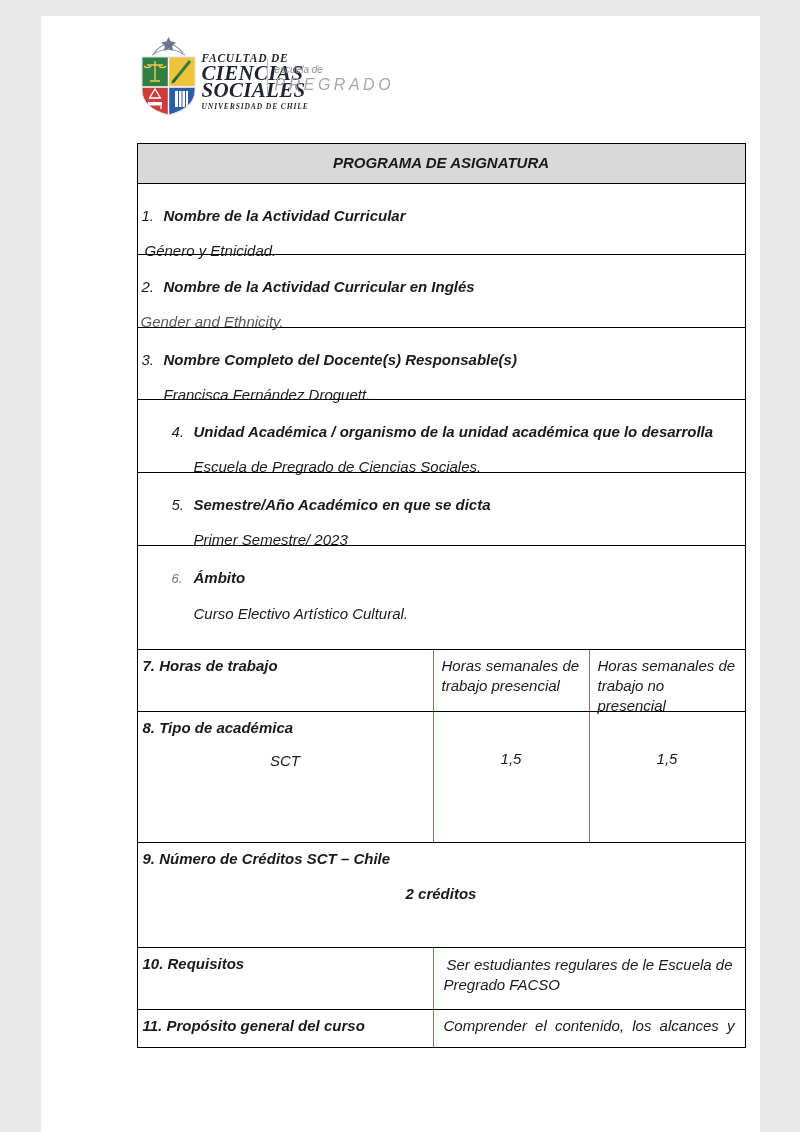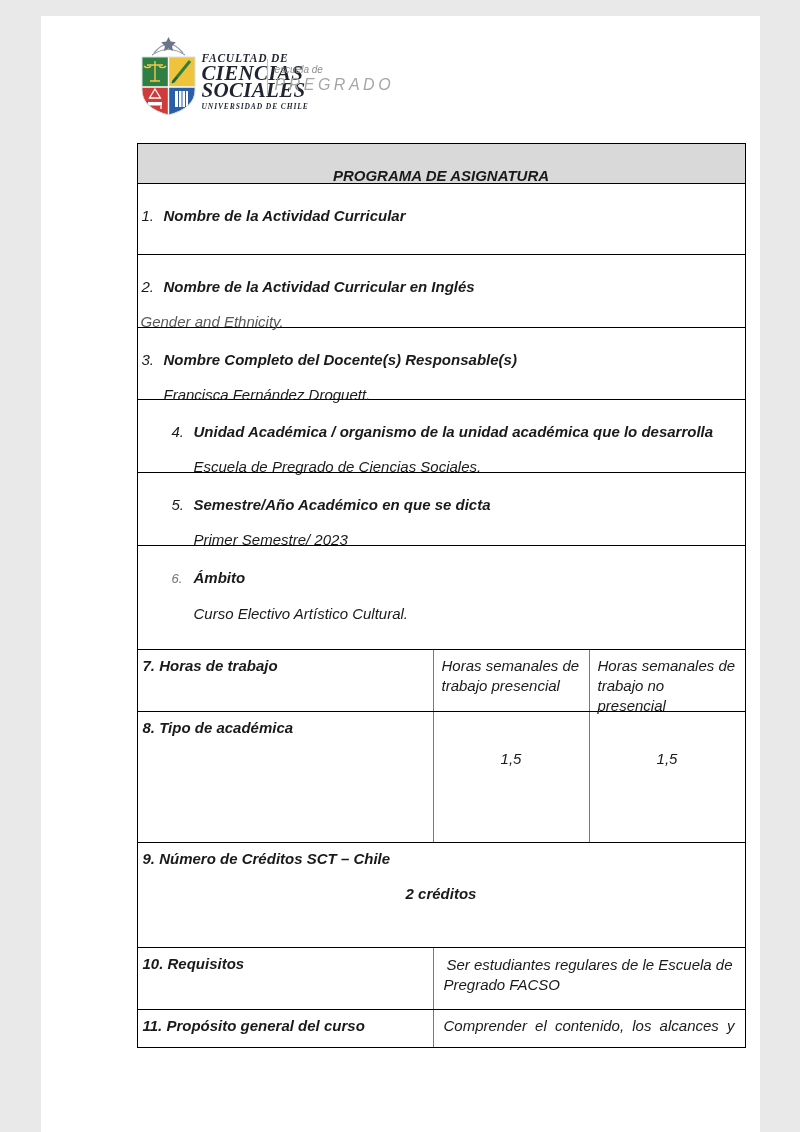--- a/index.html
+++ b/index.html
@@ -42,7 +42,7 @@
   .header-row{
     height:40px;background:var(--header-bg,#d9d9d9);
     text-align:center;font-weight:bold;
-    padding-top:22px;
+    padding-top:9px;
   }
 
   .label-line{padding-top:22px;white-space:nowrap;}

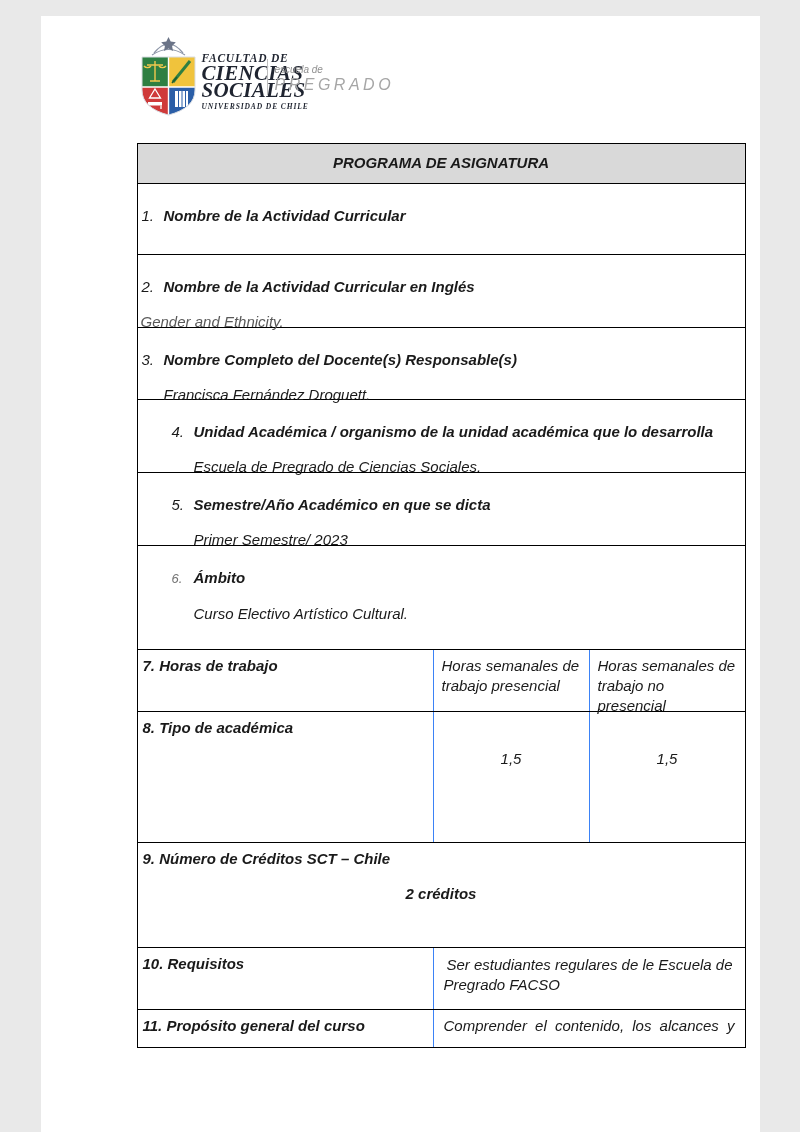--- a/index.html
+++ b/index.html
@@ -151,6 +151,7 @@
       <div class="label-line">
         <span class="num">1.</span><span class="lbl">Nombre de la Actividad Curricular</span>
       </div>
+      <div class="value ind-7">Género y Etnicidad.</div>
     </div>
 
     <div class="t-row h-r2">

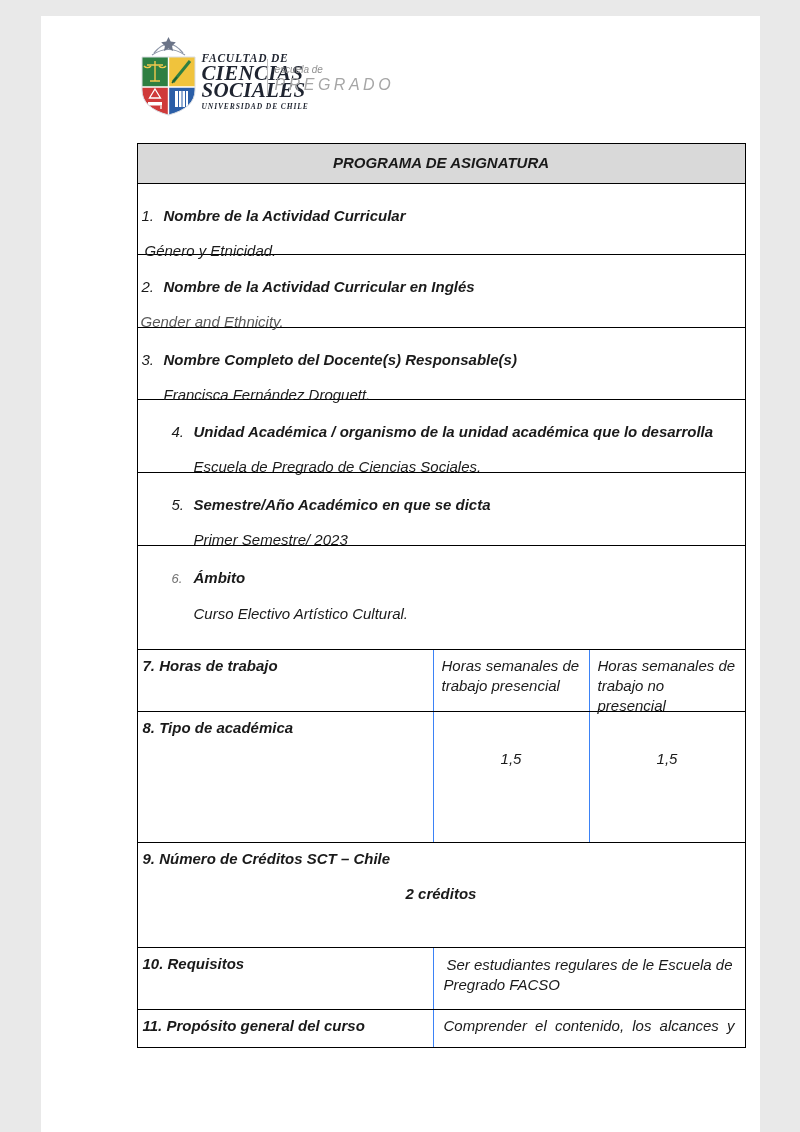--- a/index.html
+++ b/index.html
@@ -204,6 +204,7 @@
           <span>8.</span>
           <span>Tipo de académica</span>
         </div>
+        <div class="sct">SCT</div>
       </div>
       <div class="cell c2 num-val">1,5</div>
       <div class="cell c3 num-val">1,5</div>

